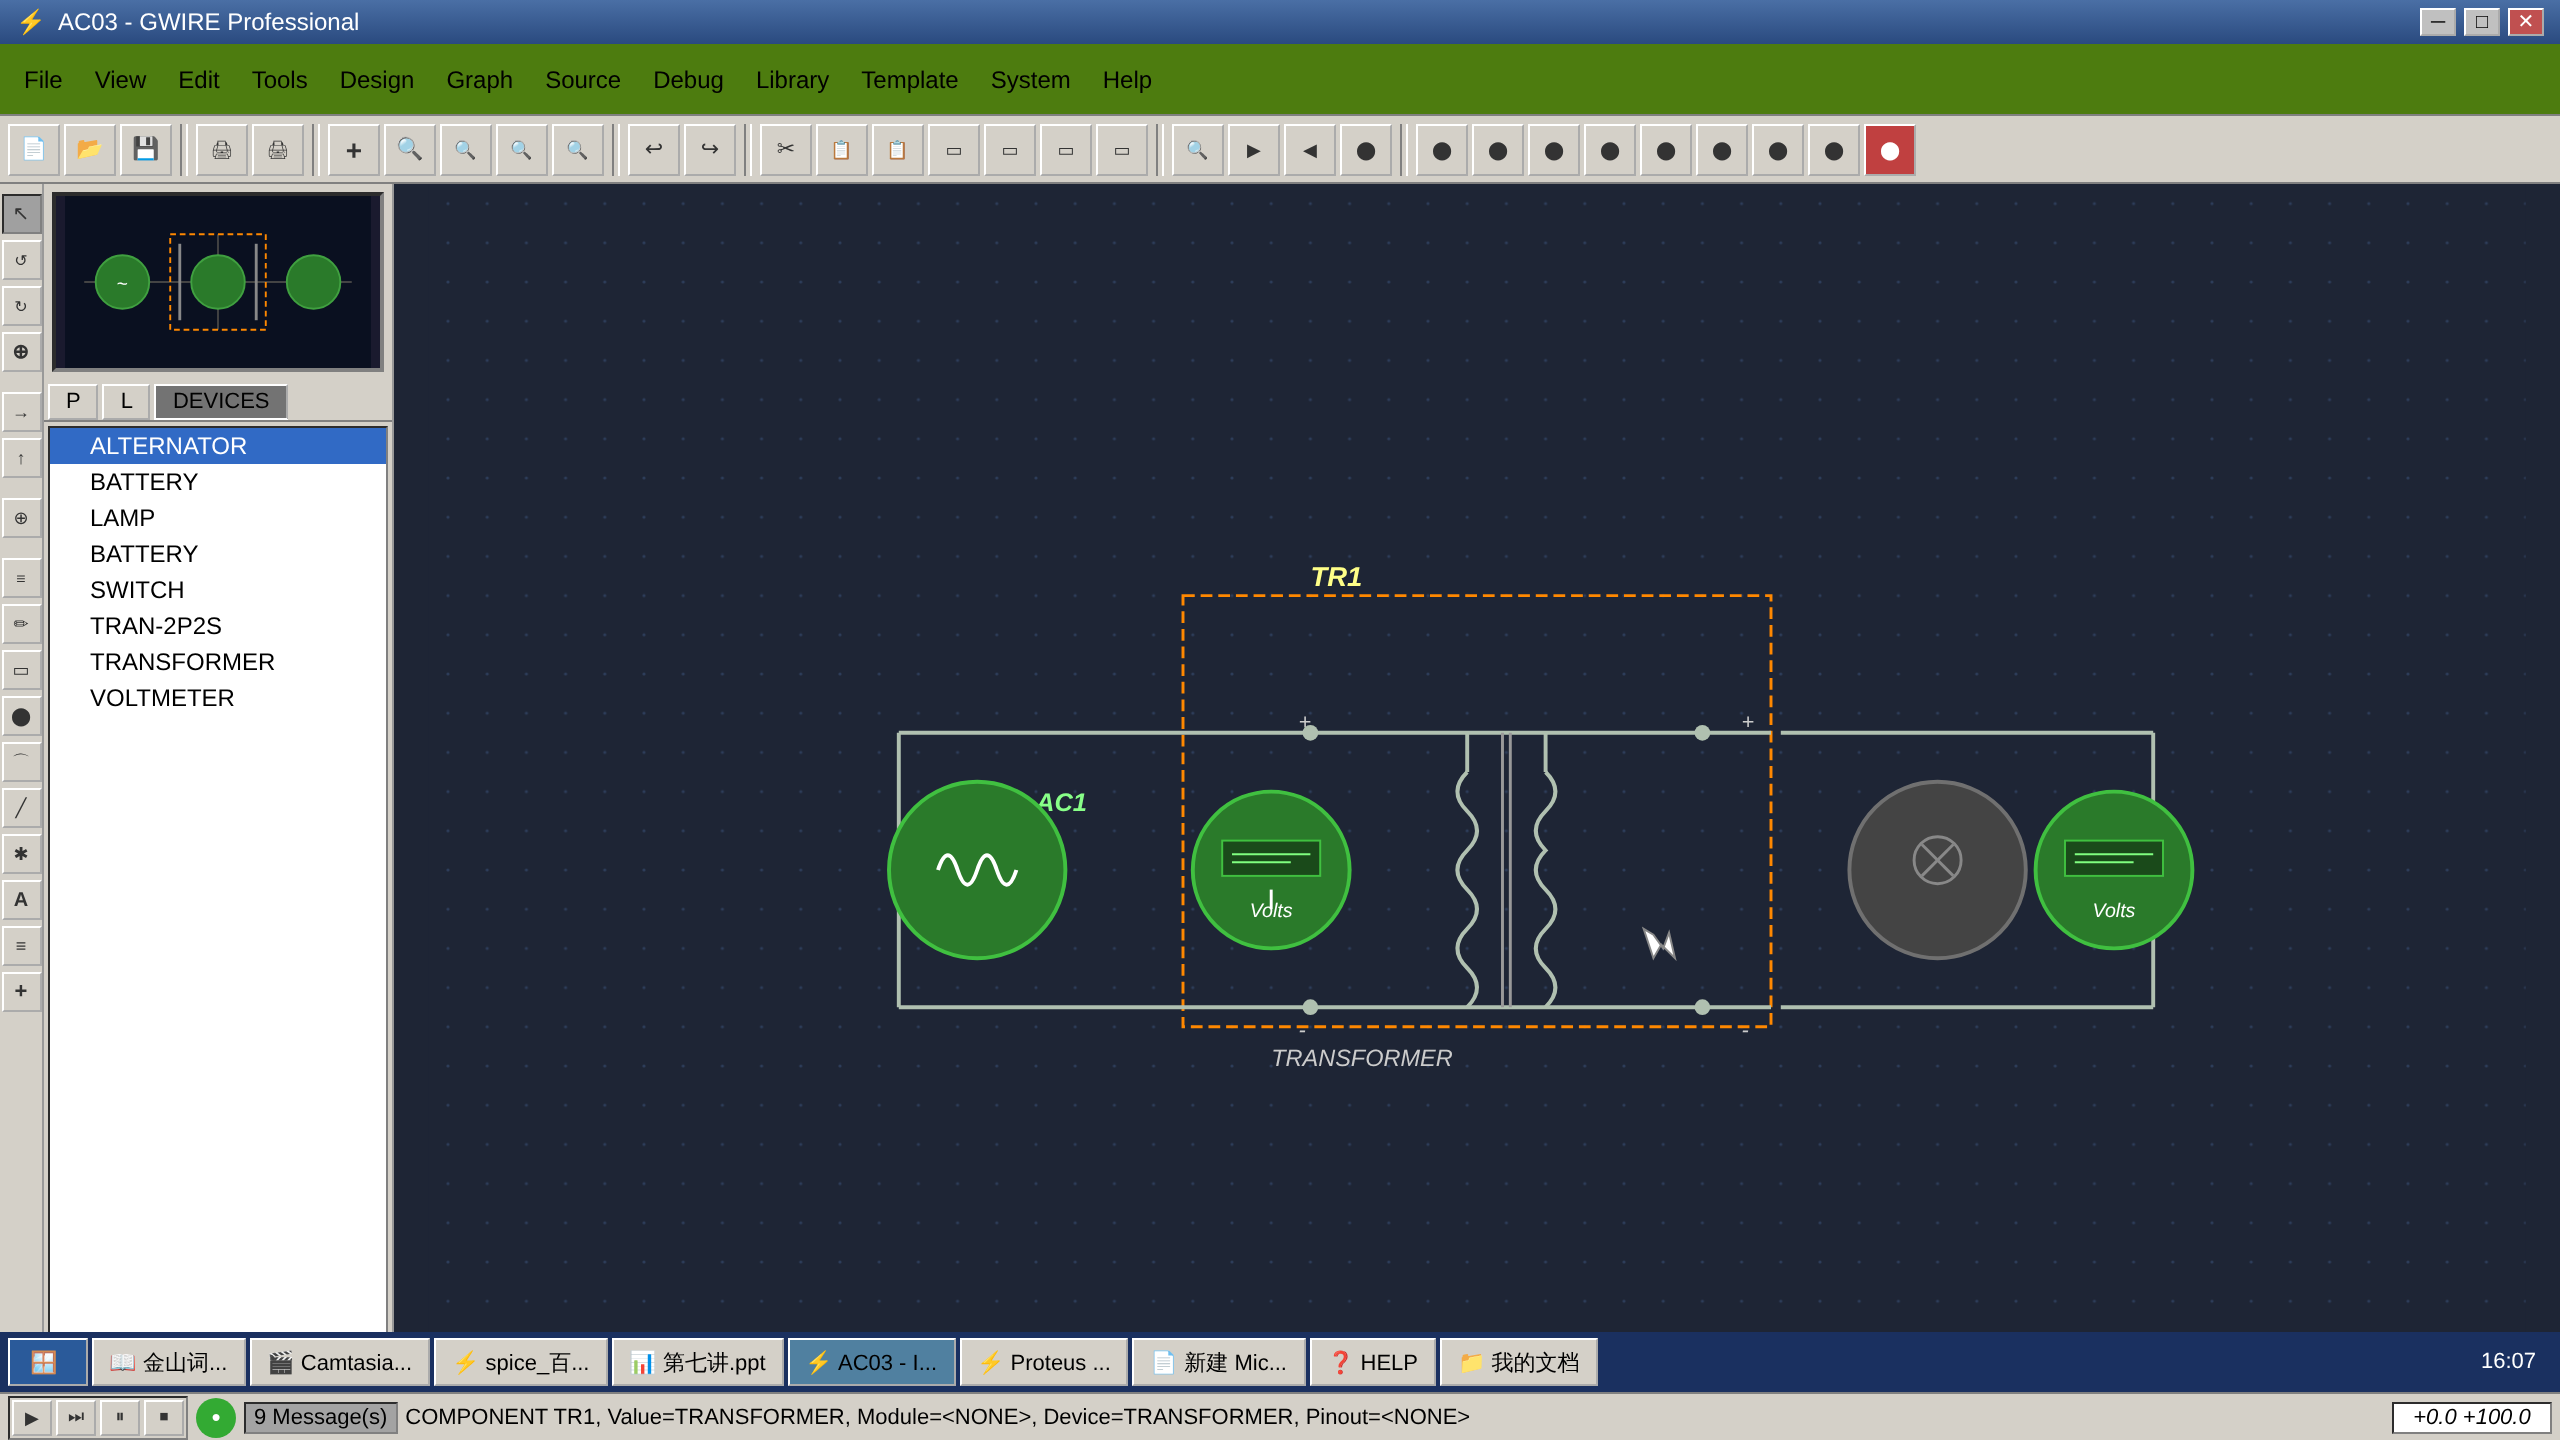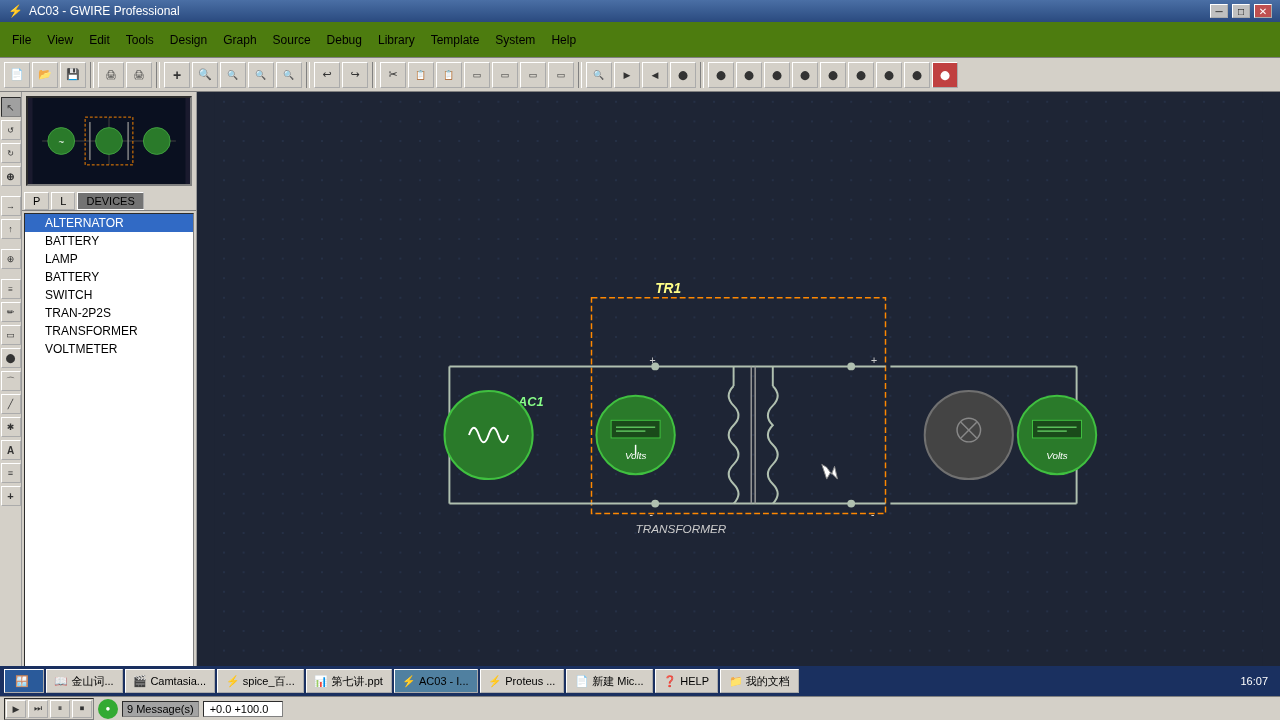--- a/index.html
+++ b/index.html
@@ -375,6 +375,7 @@
     <span style="color:white;font-size:8px;">●</span>
   </div>
   <span style="border:1px inset #808080;padding:1px 4px;background:#a3a3a3;">9 Message(s)</span>
+  <span style="flex:1;overflow:hidden;white-space:nowrap;">COMPONENT TR1, Value=TRANSFORMER, Module=&lt;NONE&gt;, Device=TRANSFORMER, Pinout=&lt;NONE&gt;</span>
   <span style="border:1px inset #808080;padding:1px 6px;background:white;min-width:80px;text-align:left;">+0.0  +100.0</span>
 </div>
 

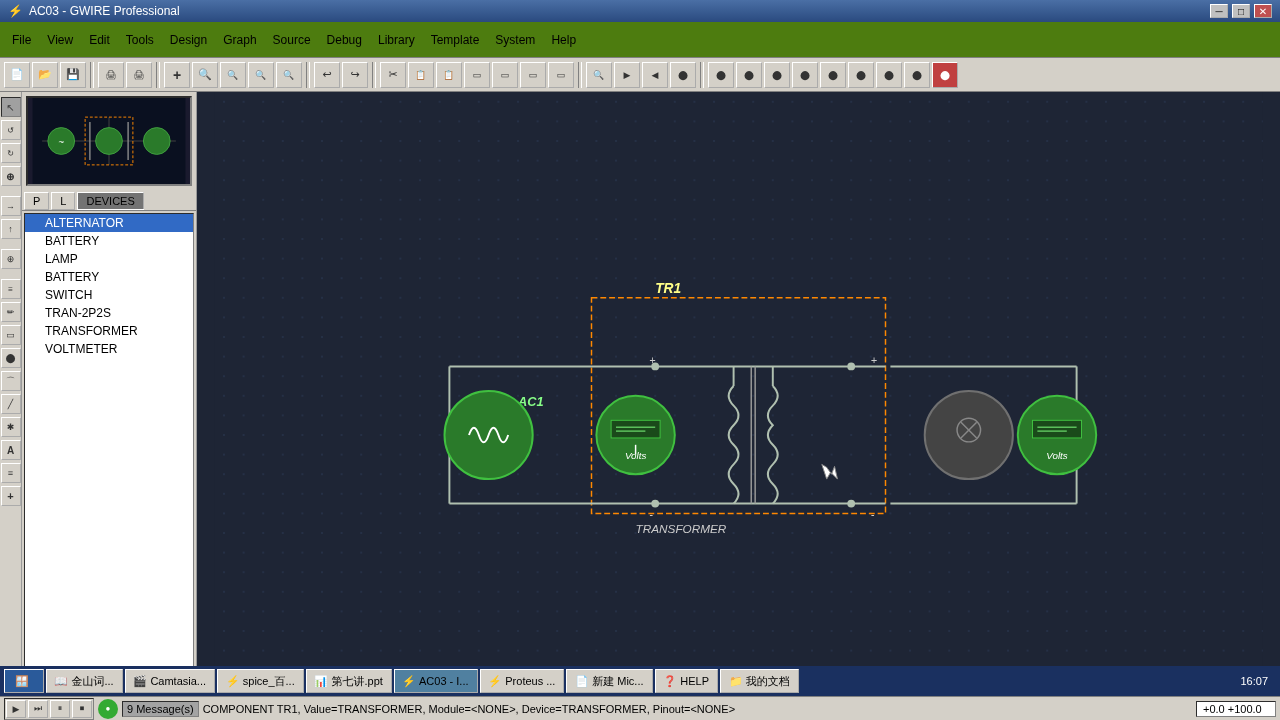--- a/index.html
+++ b/index.html
@@ -376,7 +376,7 @@
   </div>
   <span style="border:1px inset #808080;padding:1px 4px;background:#a3a3a3;">9 Message(s)</span>
   <span style="flex:1;overflow:hidden;white-space:nowrap;">COMPONENT TR1, Value=TRANSFORMER, Module=&lt;NONE&gt;, Device=TRANSFORMER, Pinout=&lt;NONE&gt;</span>
-  <span style="border:1px inset #808080;padding:1px 6px;background:white;min-width:80px;text-align:left;">+0.0  +100.0</span>
+  <span style="border:1px inset #808080;padding:1px 6px;background:white;min-width:80px;text-align:center;font-style:italic;">+0.0  +100.0</span>
 </div>
 
 </body></html>

